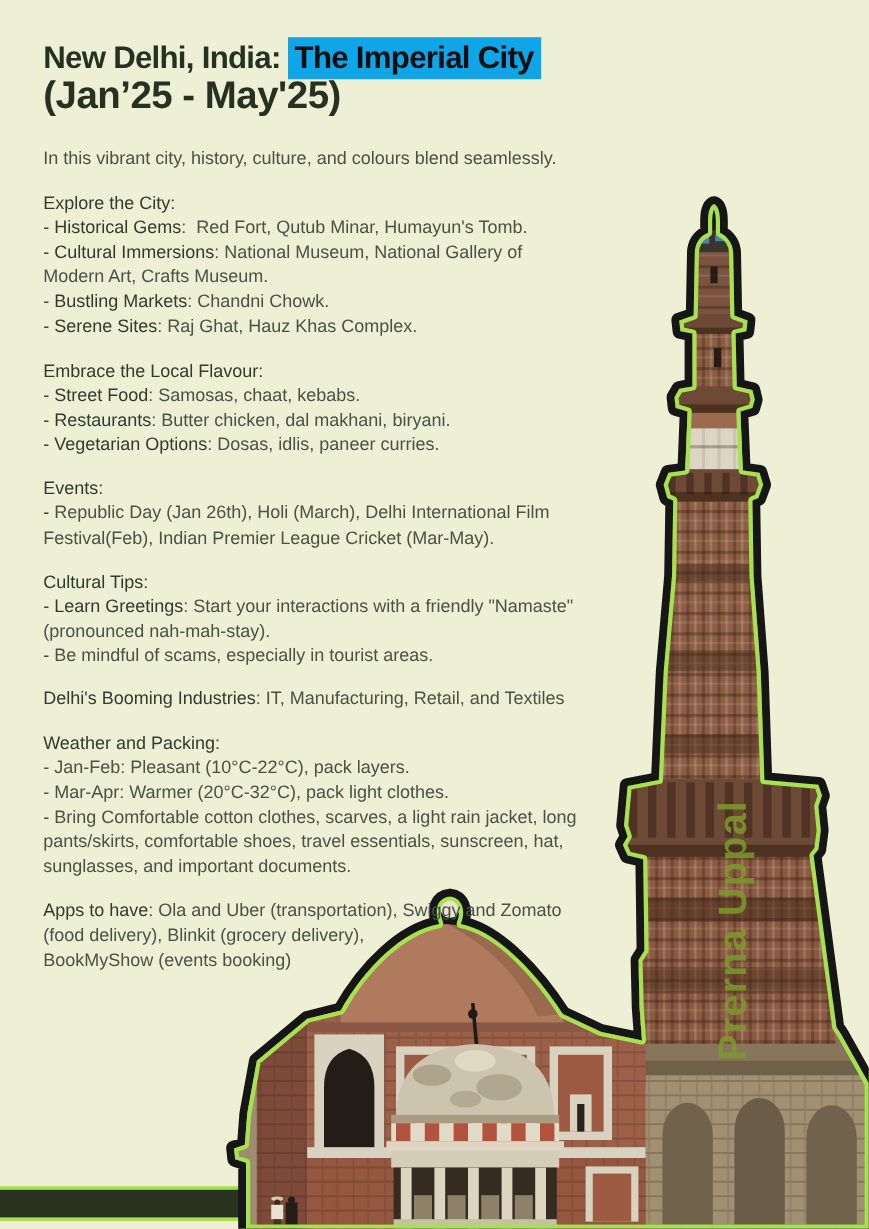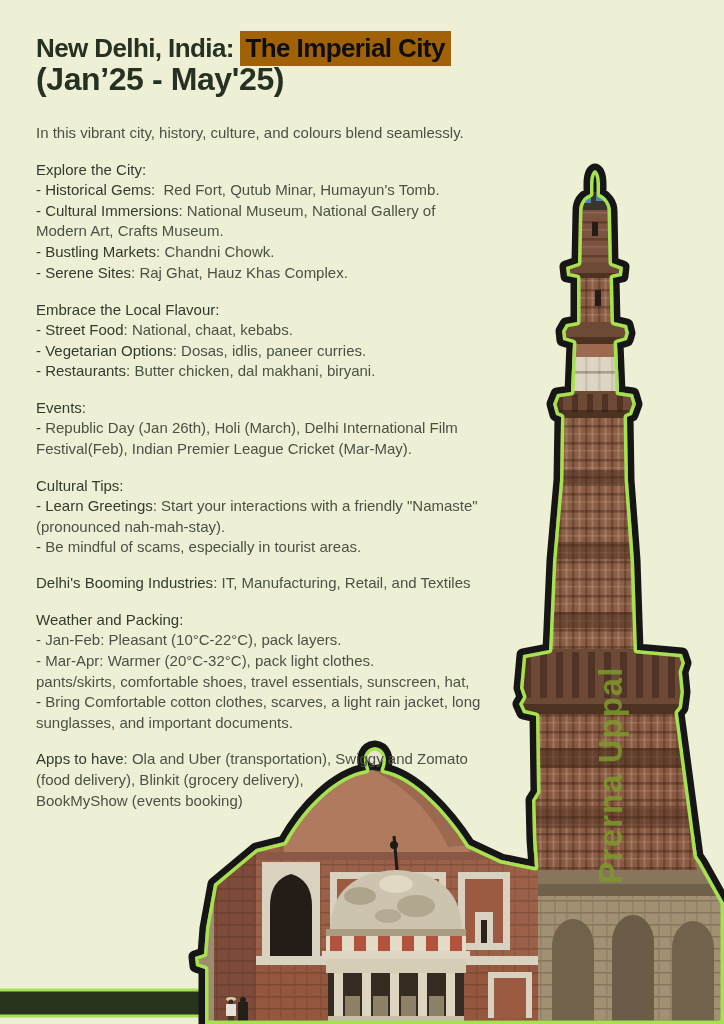--- a/index.html
+++ b/index.html
@@ -11,7 +11,7 @@
   .art{position:absolute;top:0;left:0;z-index:1;}
   .text-col{position:absolute;left:36px;top:33px;width:524px;z-index:2;}
   .title{font-size:26px;font-weight:700;letter-spacing:-0.6px;line-height:31px;color:#273122;white-space:pre;}
-  .title .hl{background:#a16207;color:#0e0e0e;padding:2px 6px 3px 5px;}
+  .title .hl{background:#0ea5e9;color:#0e0e0e;padding:2px 6px 3px 5px;}
   .subtitle{font-size:32px;font-weight:700;letter-spacing:-0.4px;line-height:31px;color:#273122;}
   .intro{margin-top:28px;font-size:15px;line-height:20.8px;color:#495245;}
   .section{margin-top:15px;}

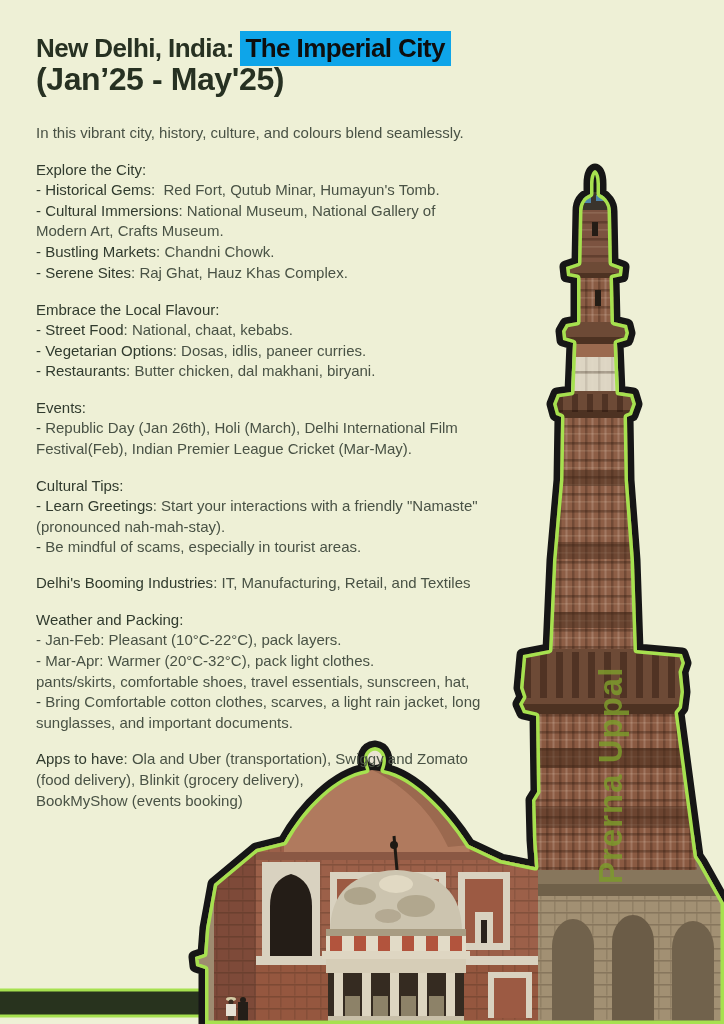--- a/index.html
+++ b/index.html
@@ -243,7 +243,7 @@
       </div>
       <div class="section">
         <div class="sec-heading">Embrace the Local Flavour:</div>
-        <div class="line"><span class="b">- Street Food</span><span>: National, chaat, kebabs.</span></div>
+        <div class="line"><span class="b">- Street Food</span><span>: Samosas, chaat, kebabs.</span></div>
         <div class="line"><span class="b">- Vegetarian Options</span><span>: Dosas, idlis, paneer curries.</span></div>
         <div class="line"><span class="b">- Restaurants</span><span>: Butter chicken, dal makhani, biryani.</span></div>
       </div>

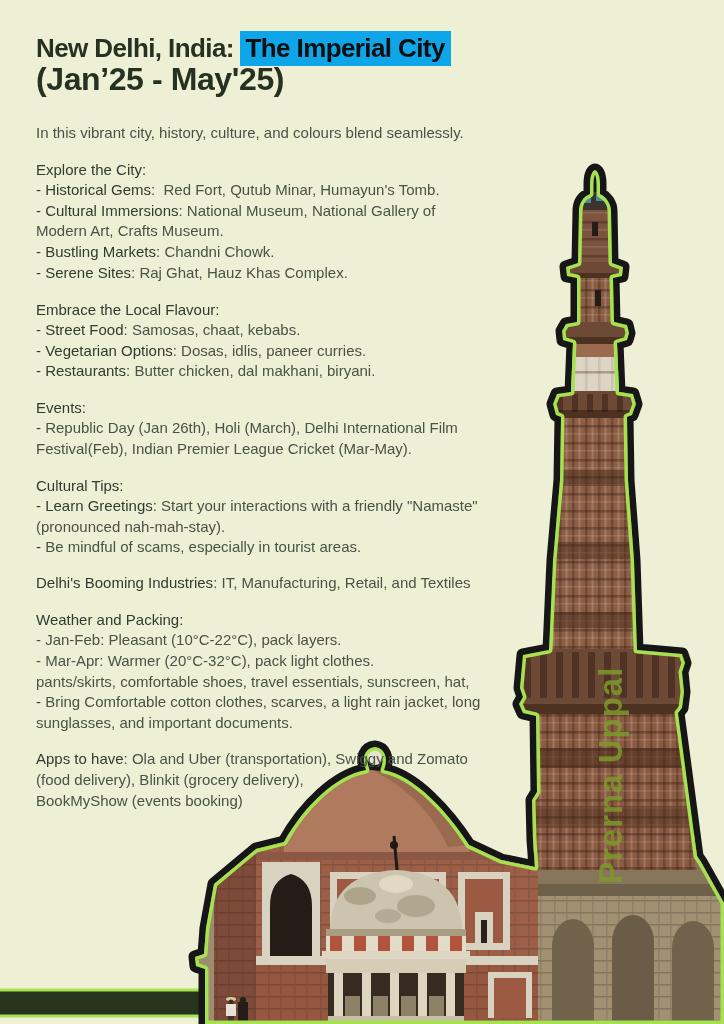--- a/index.html
+++ b/index.html
@@ -244,8 +244,8 @@
       <div class="section">
         <div class="sec-heading">Embrace the Local Flavour:</div>
         <div class="line"><span class="b">- Street Food</span><span>: Samosas, chaat, kebabs.</span></div>
+        <div class="line"><span class="b">- Restaurants</span><span>: Butter chicken, dal makhani, biryani.</span></div>
         <div class="line"><span class="b">- Vegetarian Options</span><span>: Dosas, idlis, paneer curries.</span></div>
-        <div class="line"><span class="b">- Restaurants</span><span>: Butter chicken, dal makhani, biryani.</span></div>
       </div>
       <div class="section">
         <div class="sec-heading">Events:</div>

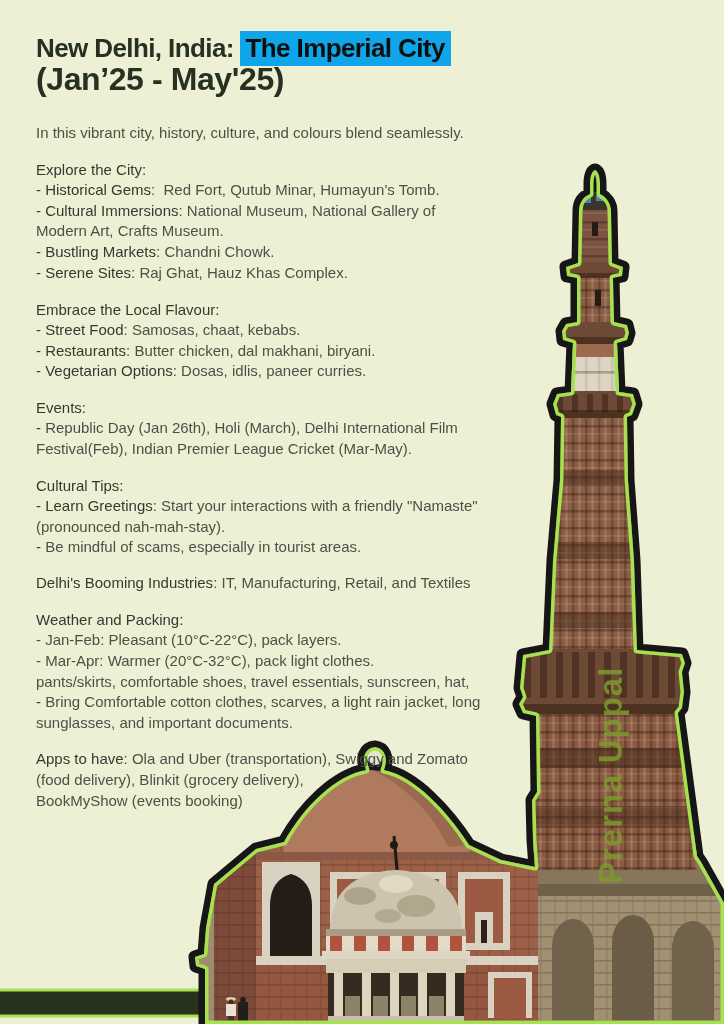--- a/index.html
+++ b/index.html
@@ -265,8 +265,8 @@
         <div class="sec-heading">Weather and Packing:</div>
         <div class="line"><span>- Jan-Feb: Pleasant (10°C-22°C), pack layers.</span></div>
         <div class="line"><span>- Mar-Apr: Warmer (20°C-32°C), pack light clothes.</span></div>
+        <div class="line"><span class="b">- </span><span>Bring Comfortable cotton clothes, scarves, a light rain jacket, long</span></div>
         <div class="line"><span>pants/skirts, comfortable shoes, travel essentials, sunscreen, hat,</span></div>
-        <div class="line"><span class="b">- </span><span>Bring Comfortable cotton clothes, scarves, a light rain jacket, long</span></div>
         <div class="line"><span>sunglasses, and important documents.</span></div>
       </div>
       <div class="section">

